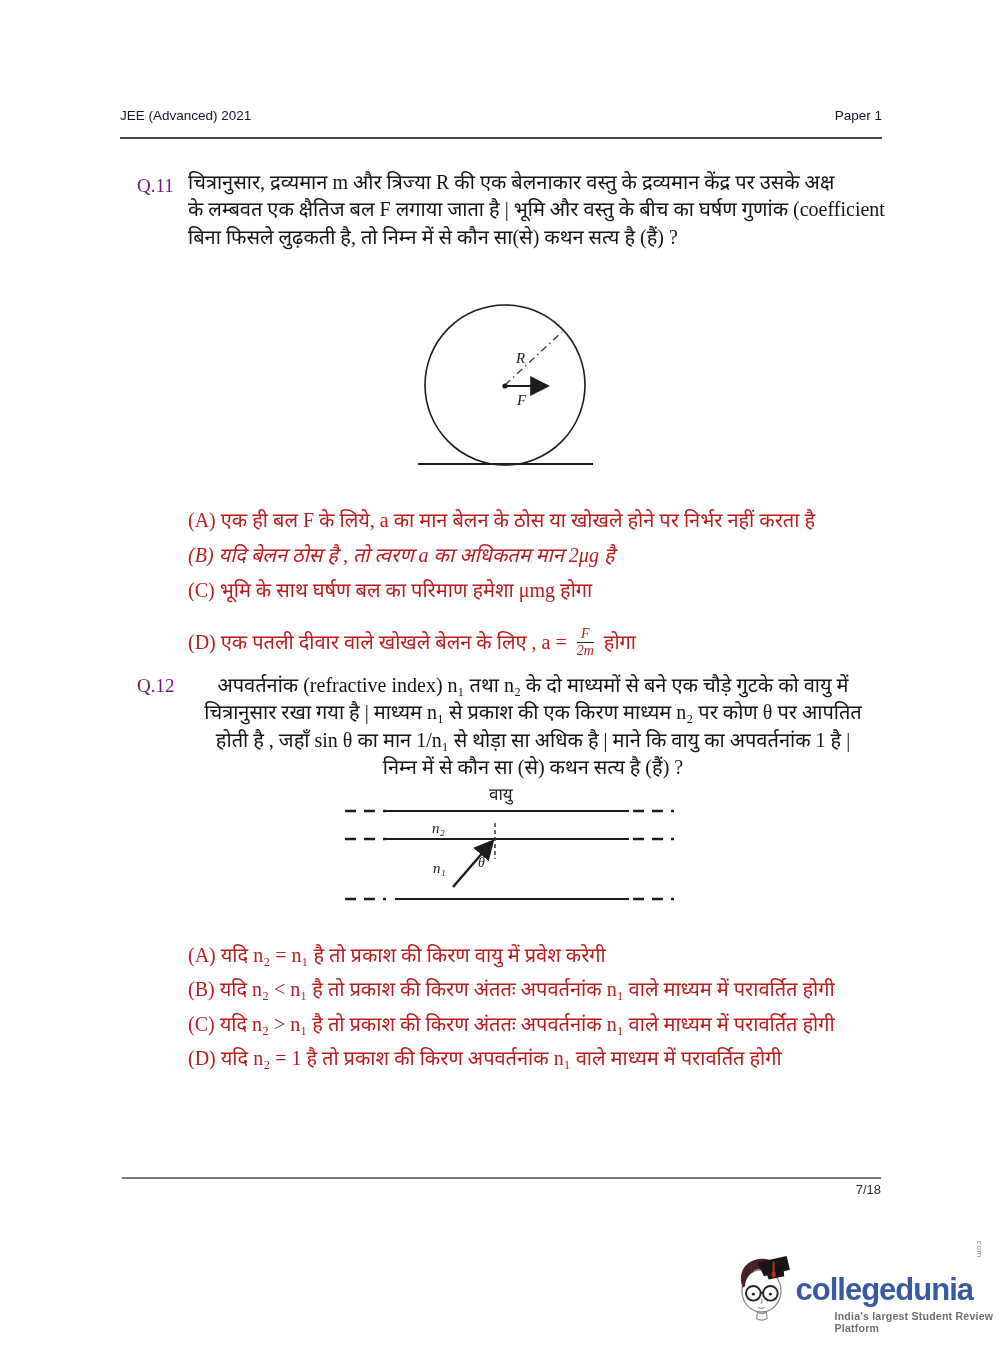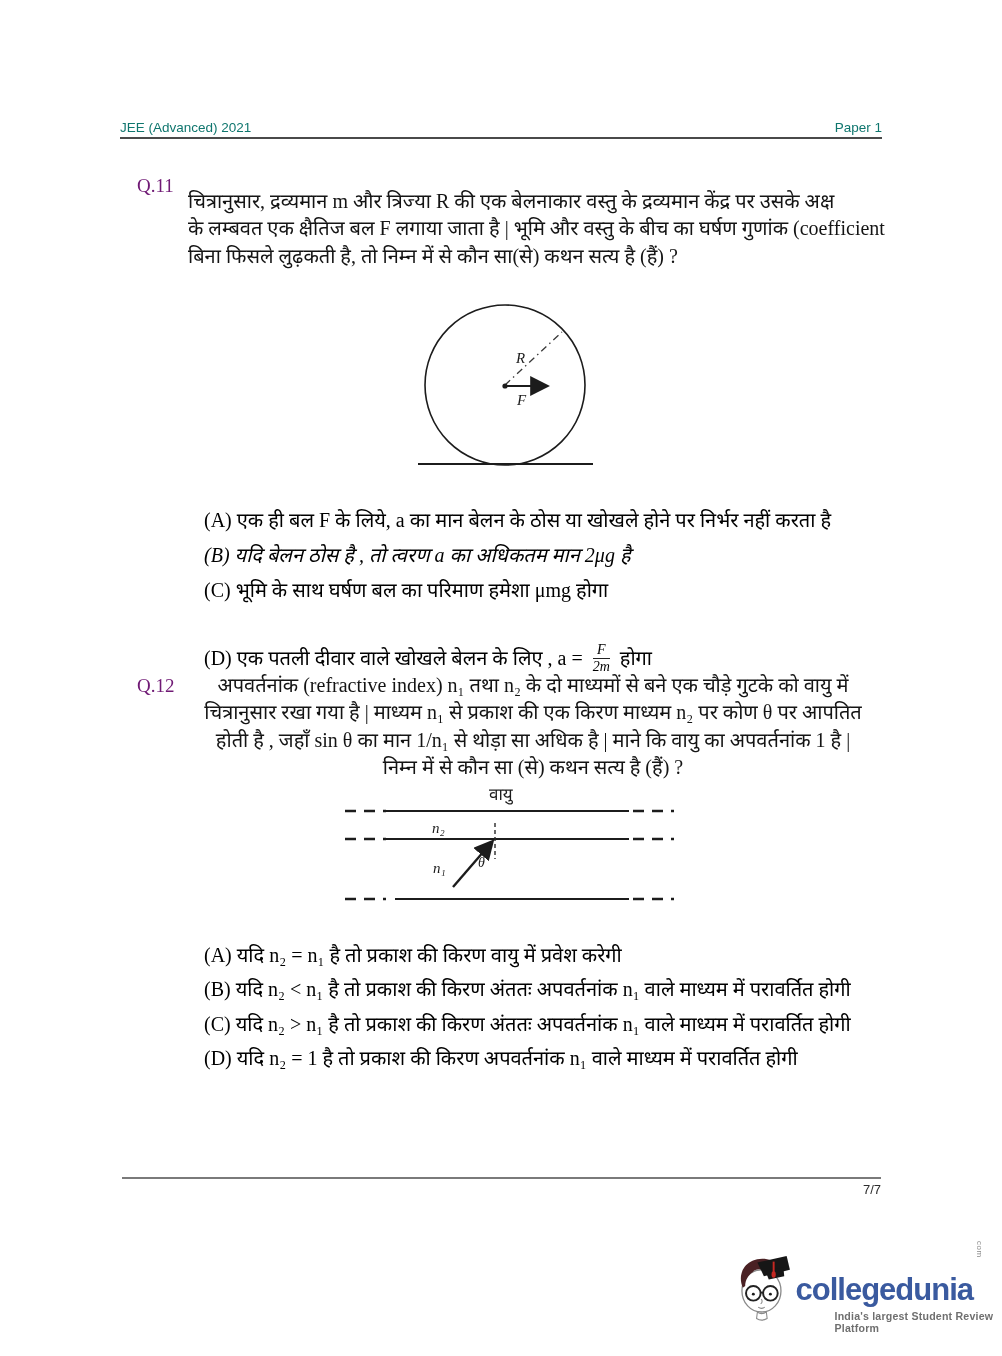--- a/index.html
+++ b/index.html
@@ -20,9 +20,9 @@
     width: 762px; height: 27px;
     display: flex; justify-content: space-between; align-items: flex-end;
     font-family: "Liberation Sans", "DejaVu Sans", sans-serif;
-    font-size: 13.5px; color: #0f766e;
+    font-size: 13.5px; color: #0f172a;
     border-bottom: 2px solid #4a4a4a;
-    padding-bottom: 2px;
+    padding-bottom: 14px;
   }
   
   .qnum {

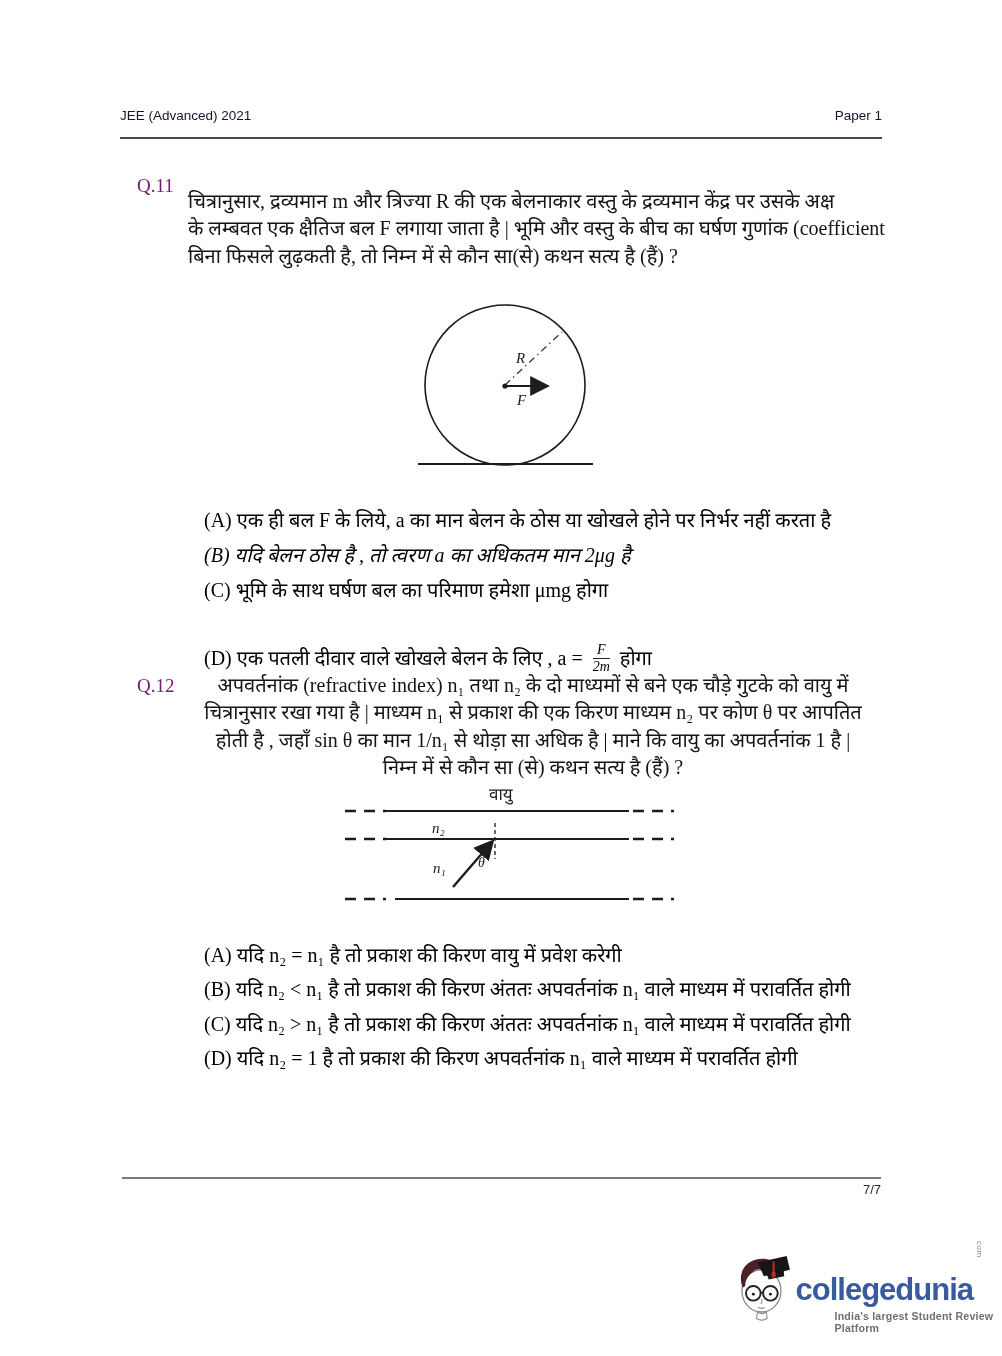--- a/index.html
+++ b/index.html
@@ -95,7 +95,7 @@
   </div>
 
   <div class="qnum" style="top:175px;">Q.11</div>
-  <div class="qtext" style="top:188px;">
+  <div class="qtext" style="top:169px;">
     <div class="qline">चित्रानुसार, द्रव्यमान m और  त्रिज्या R  की  एक बेलनाकार वस्तु के द्रव्यमान केंद्र पर  उसके  अक्ष</div>
     <div class="qline">के लम्बवत एक क्षैतिज बल F  लगाया जाता है | भूमि और वस्तु के बीच का घर्षण गुणांक (coefficient</div>
     <div class="qline">बिना फिसले लुढ़कती है, तो निम्न में से कौन सा(से)  कथन सत्य है (हैं) ?</div>

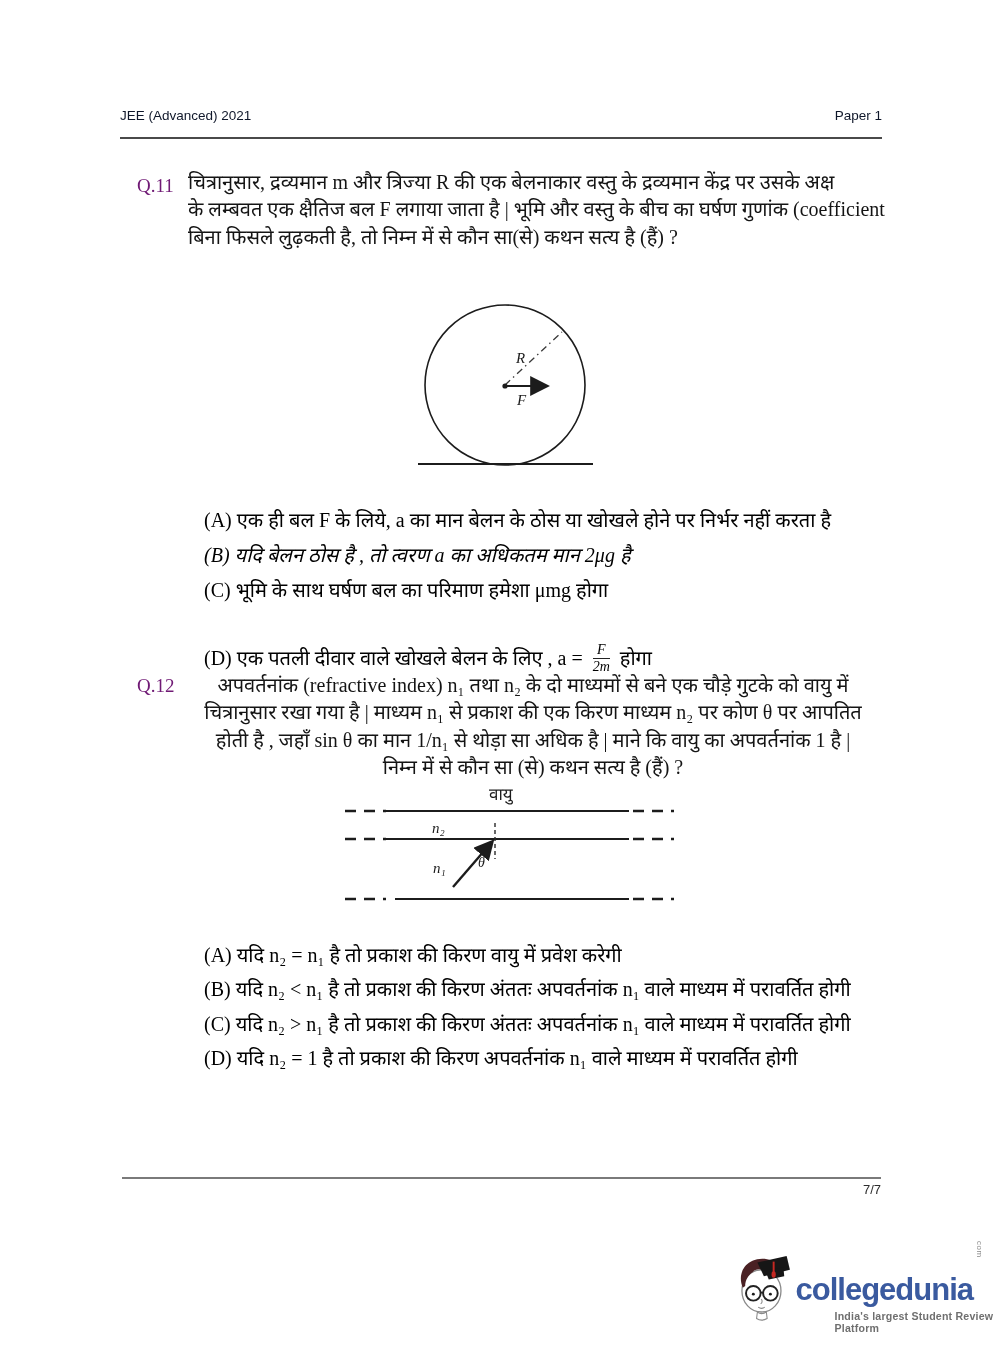--- a/index.html
+++ b/index.html
@@ -37,7 +37,7 @@
   .qline { white-space: nowrap; }
   .opt {
     position: absolute; left: 188px;
-    font-size: 20px; color: #000000; white-space: nowrap; margin-left: 16px;
+    font-size: 20px; color: #b91c1c; white-space: nowrap;
   }
   .frac {
     display: inline-flex; flex-direction: column; align-items: center;

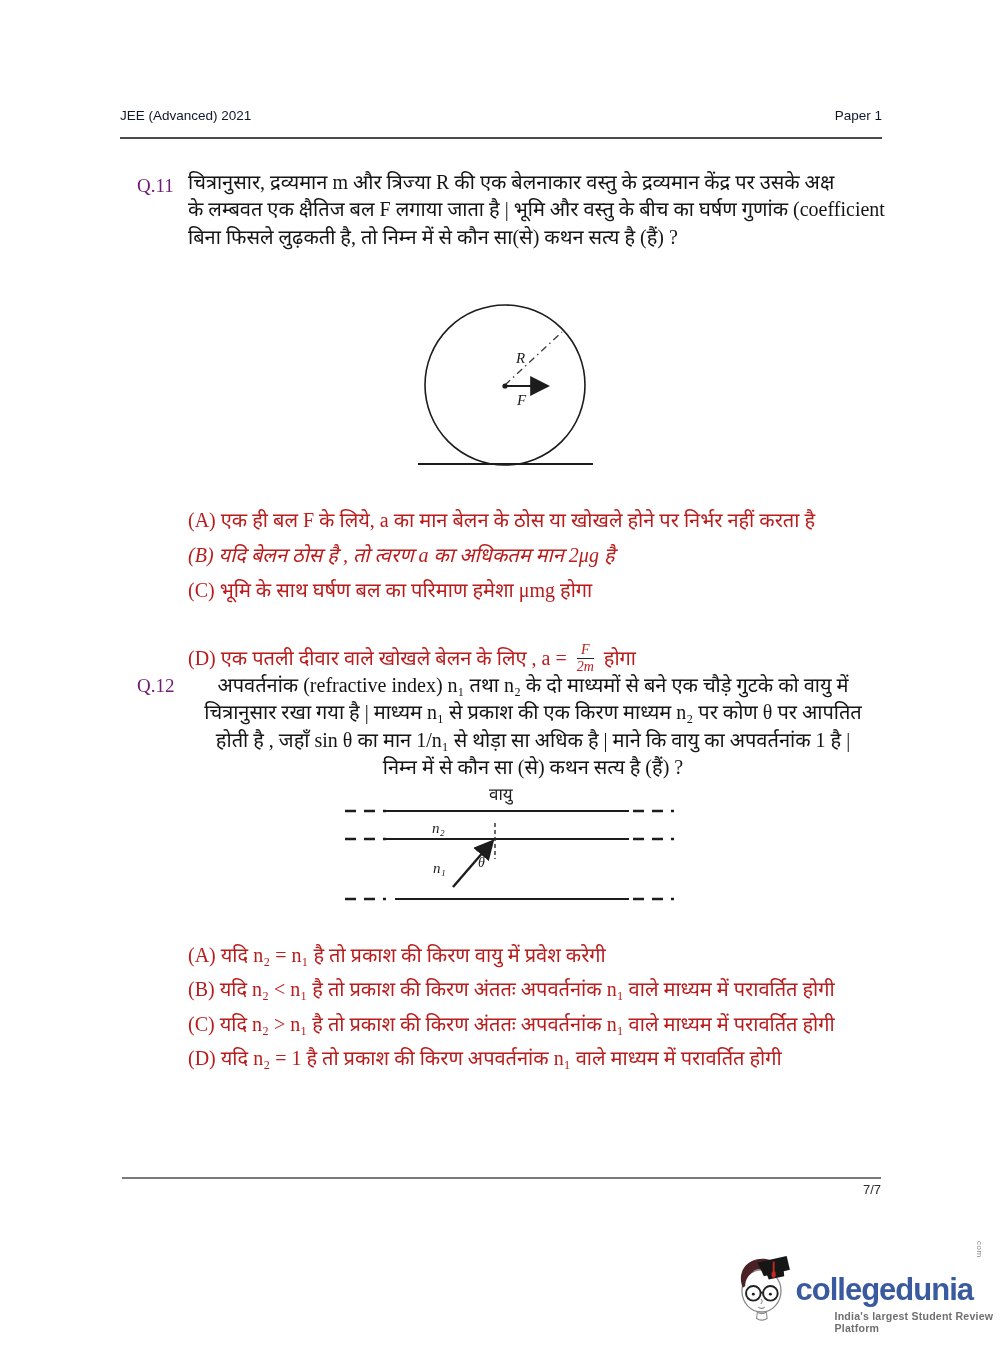--- a/index.html
+++ b/index.html
@@ -119,7 +119,7 @@
   <div class="opt" style="top:506px;">(A) एक  ही बल  F के लिये,  a का मान बेलन के  ठोस  या खोखले  होने पर निर्भर नहीं करता है</div>
   <div class="opt" style="top:541px;font-style:italic;">(B) यदि बेलन  ठोस  है ,  तो त्वरण a का अधिकतम मान  2μg है</div>
   <div class="opt" style="top:576px;">(C) भूमि के साथ घर्षण बल का परिमाण हमेशा  μmg  होगा</div>
-  <div class="opt" style="top:644px;">
+  <div class="opt" style="top:628px;">
     <span>(D) एक पतली  दीवार वाले खोखले बेलन के लिए ,  a =</span>
     <span class="frac">
       <span class="fnum">F</span>

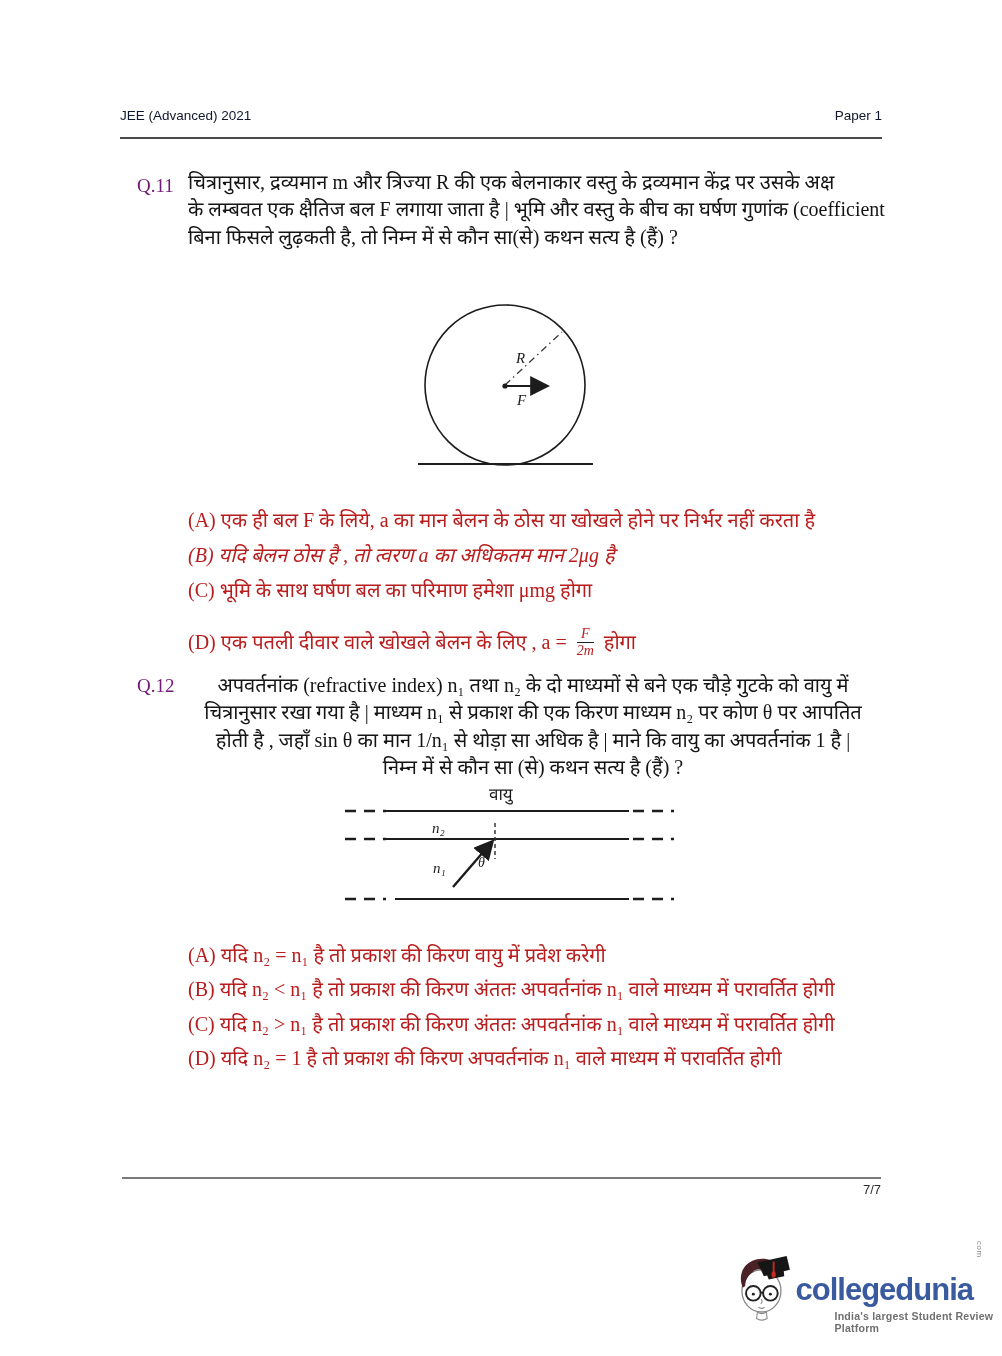--- a/index.html
+++ b/index.html
@@ -173,7 +173,7 @@
   <div class="opt" style="top:1044px;">(D) यदि  n₂ = 1 है  तो  प्रकाश की किरण अपवर्तनांक  n₁ वाले  माध्यम में परावर्तित होगी</div>
 
   <div class="footer-line"></div>
-  <div class="page-num">7/7</div>
+  <div class="page-num">7/18</div>
 
   <div class="logo">
     <svg width="72" height="92" viewBox="0 0 72 92">

